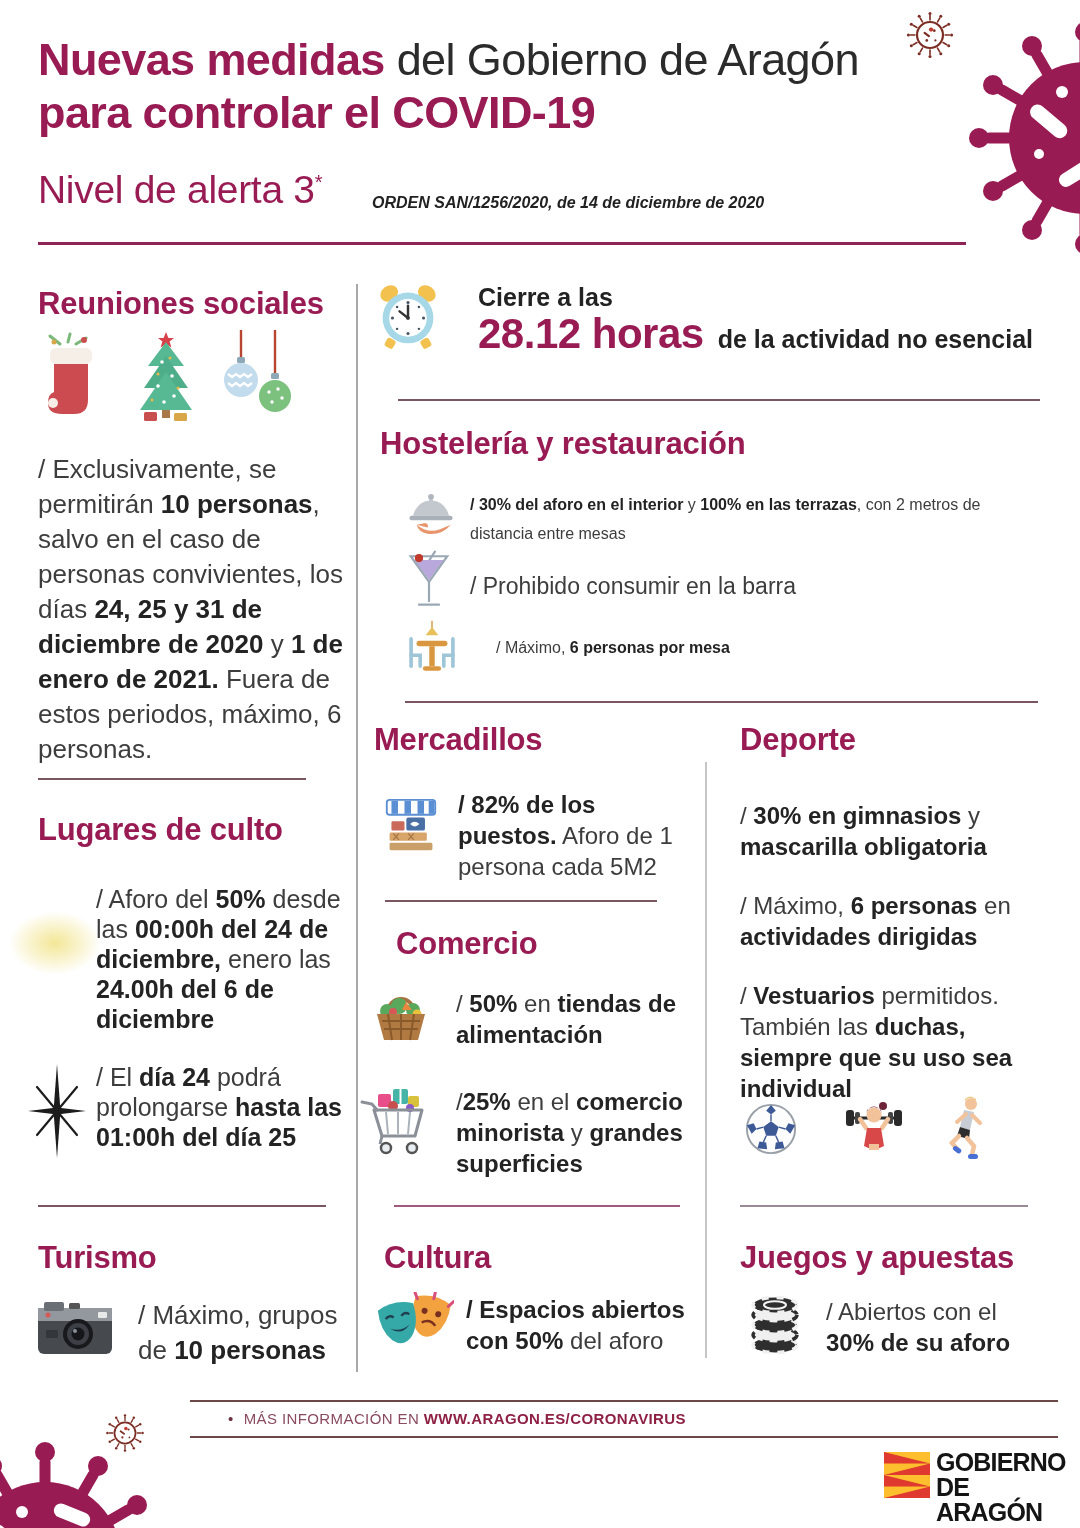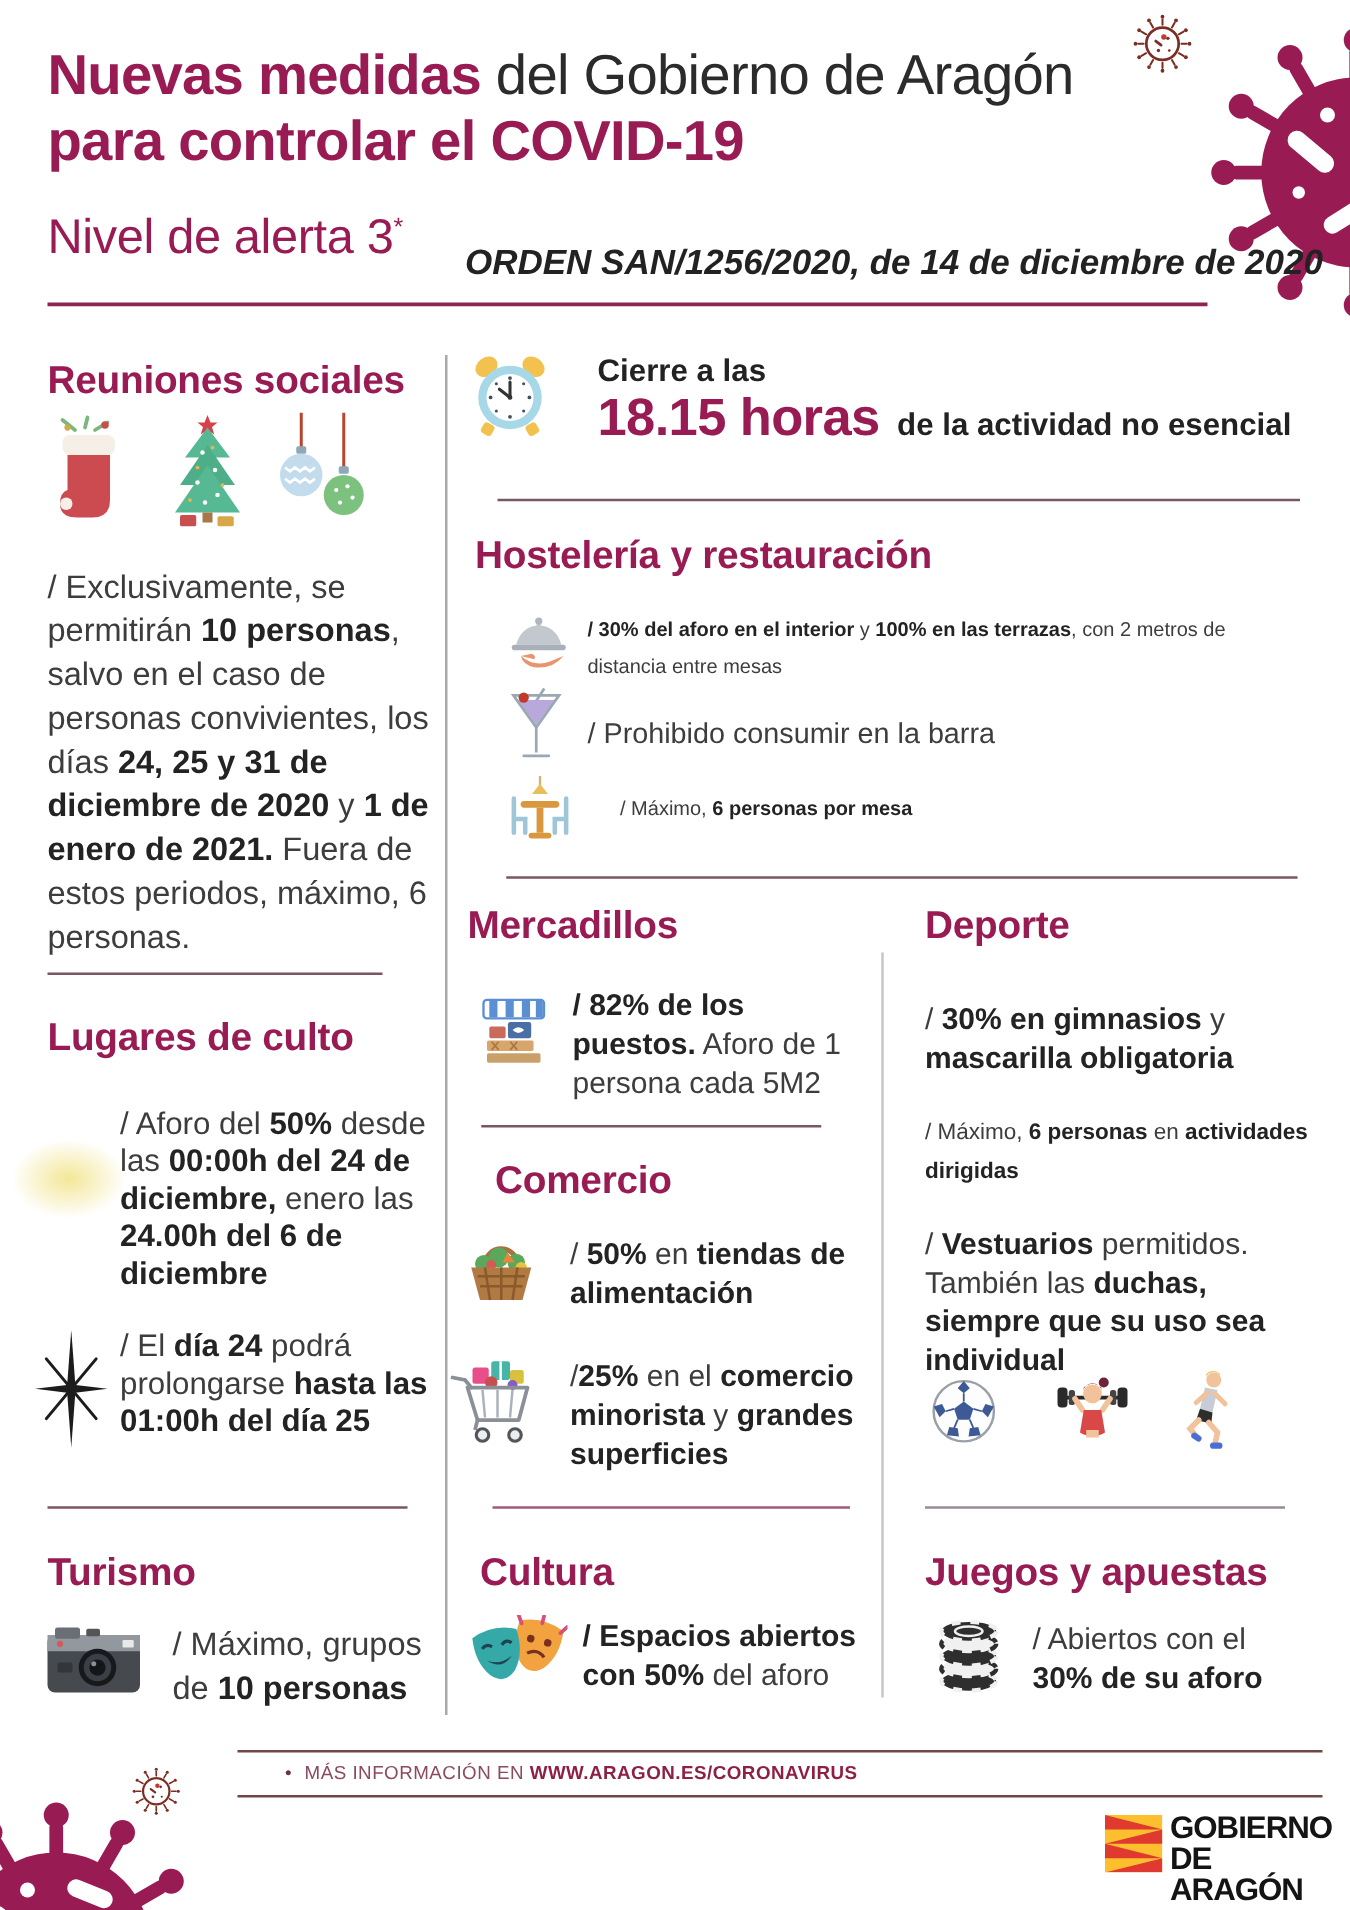--- a/index.html
+++ b/index.html
@@ -18,7 +18,7 @@
   .main-title .b{color:var(--accent);font-weight:700;}
   .alert-level{font-size:39px;font-weight:400;color:var(--accent);letter-spacing:-0.3px;}
   .alert-sup{font-size:20px;color:var(--accent);vertical-align:14px;}
-  .order-ref{font-size:28px;font-style:italic;font-weight:700;color:#222;letter-spacing:0;}
+  .order-ref{font-size:16px;font-style:italic;font-weight:700;color:#222;letter-spacing:0;}
   .sec-title{font-size:31px;font-weight:700;color:var(--accent);letter-spacing:-0.2px;margin:0;}
   .body{margin:0;color:var(--ink);}
   .body .b{font-weight:700;color:var(--bold-ink);}

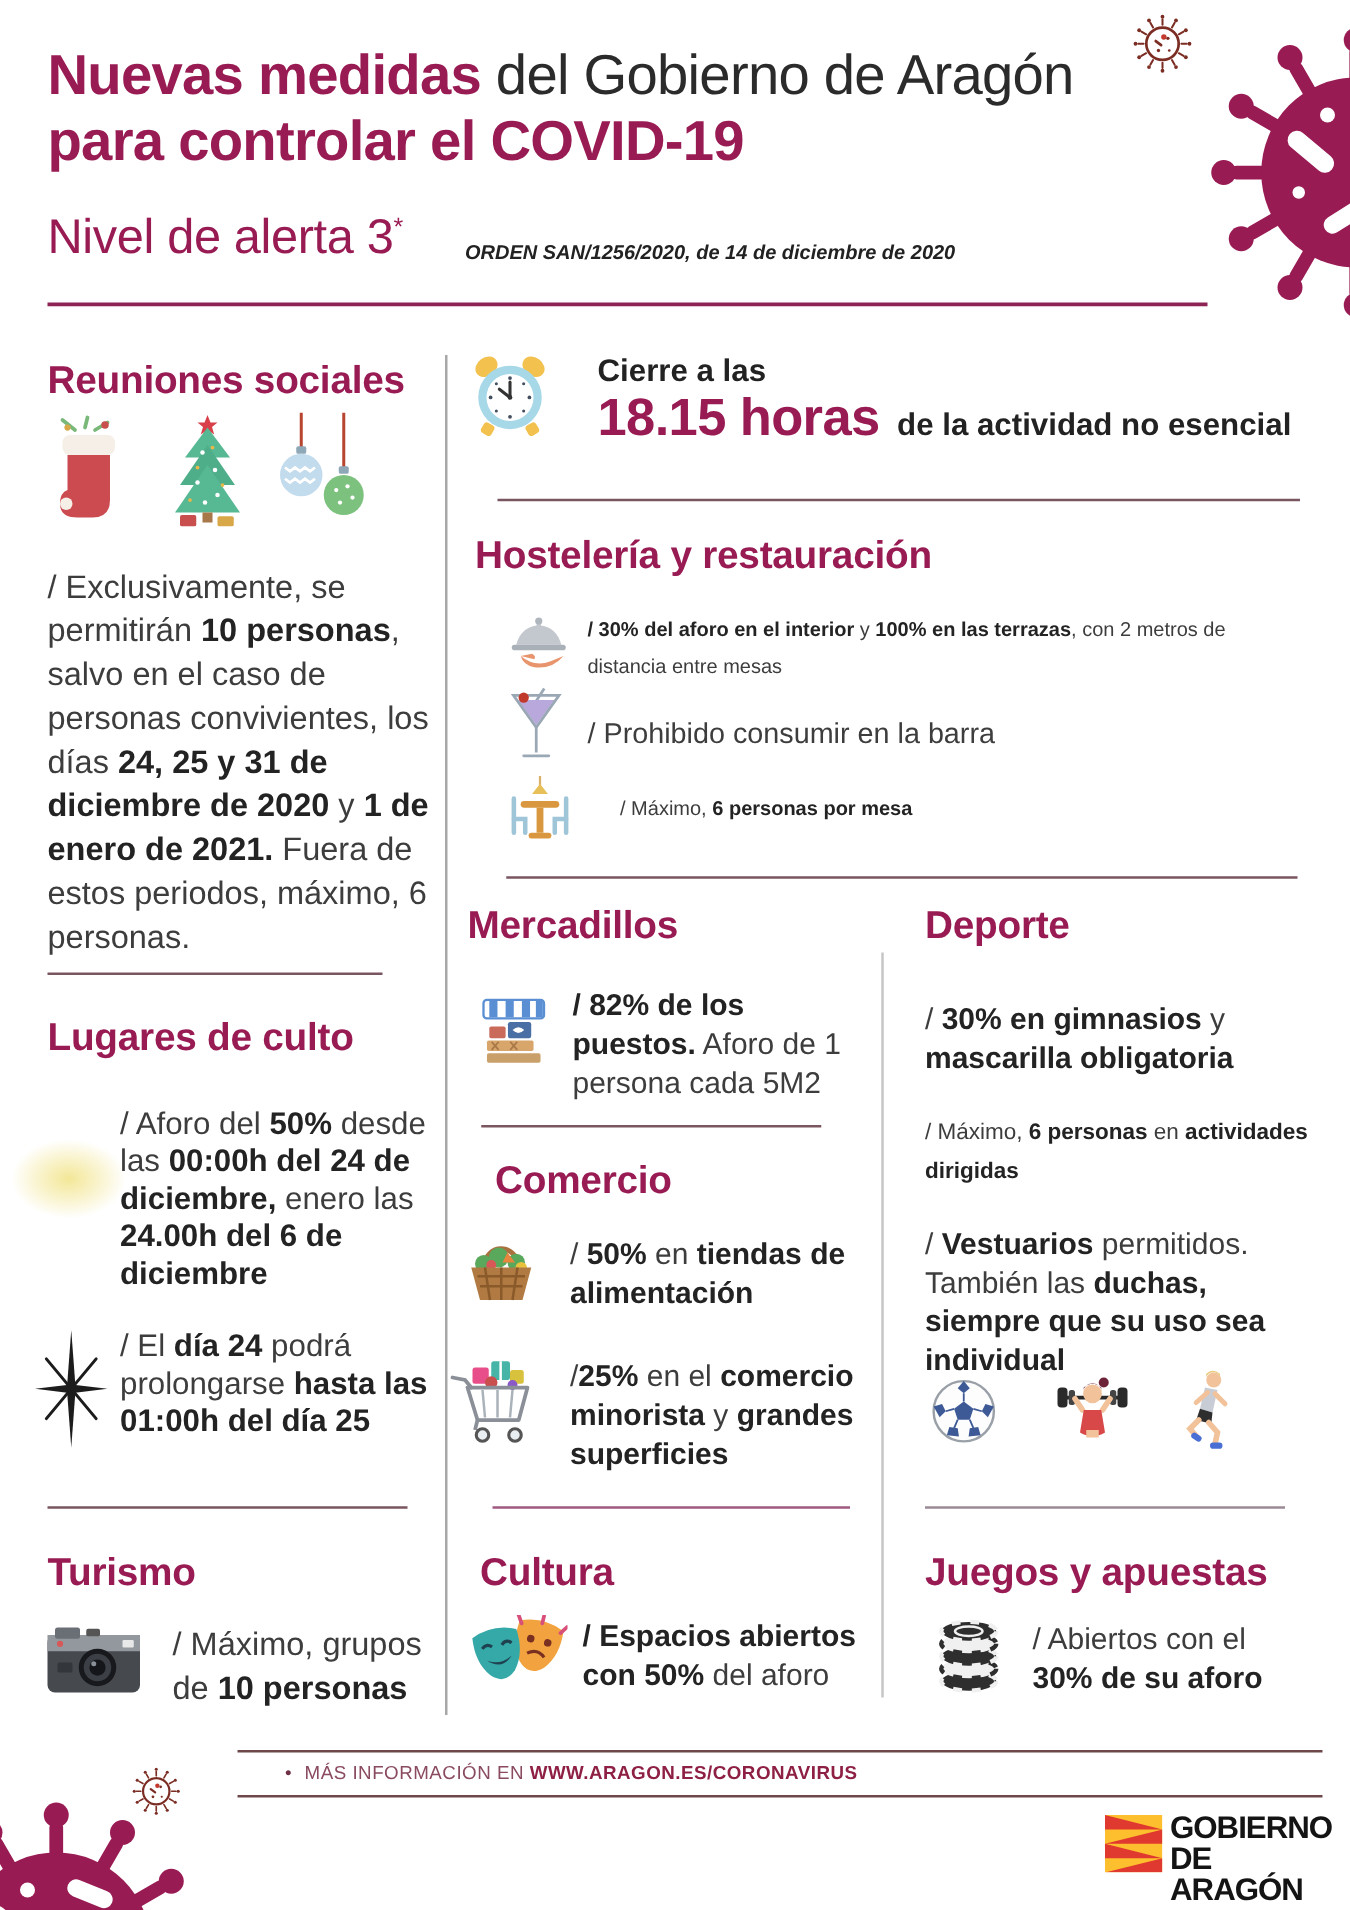--- a/index.html
+++ b/index.html
@@ -452,7 +452,7 @@
     </svg>
   <div class="abs closing-line1" style="left:478px;top:283px;">Cierre a las</div>
   <div class="abs baseline-row" style="left:478px;top:310px;">
-    <span class="closing-time">18.15 horas</span>
+    <span class="closing-time">28.12 horas</span>
     <span class="closing-line2">de la actividad no esencial</span>
   </div>
   <div class="rule" style="left:398px;top:399px;width:642px;"></div>

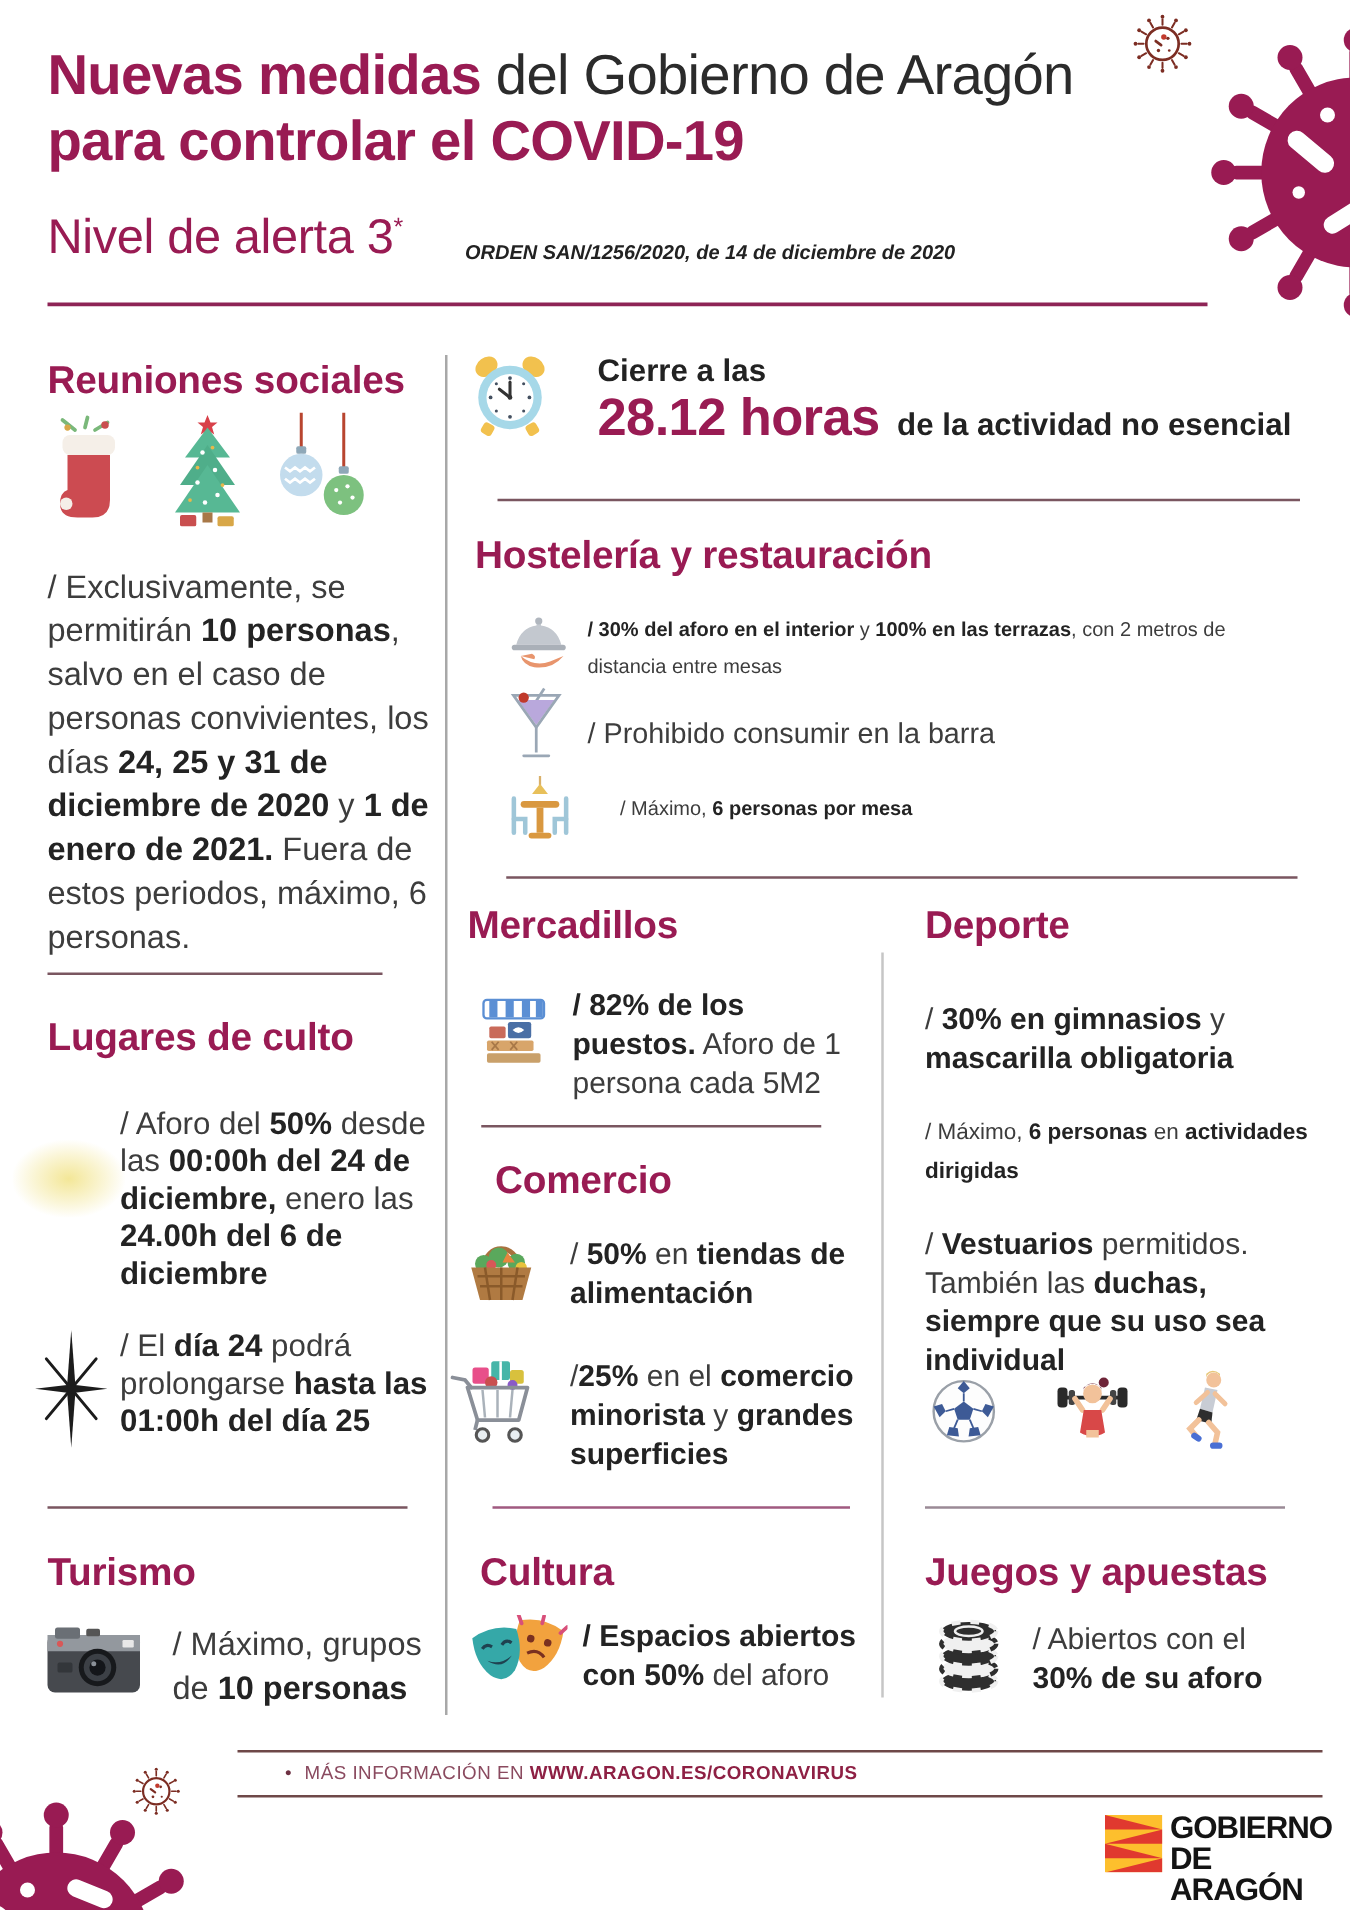--- a/index.html
+++ b/index.html
@@ -514,7 +514,7 @@
 
   <h2 class="abs sec-title" style="left:740px;top:722px;">Deporte</h2>
   <p class="abs body" style="left:740px;top:800px;width:318px;font-size:24px;line-height:31px;"><span>/ </span><span class="b">30% en gimnasios</span><span> y </span><span class="b">mascarilla obligatoria</span></p>
-  <p class="abs body" style="left:740px;top:890px;width:318px;font-size:18px;line-height:31px;"><span>/ Máximo, </span><span class="b">6 personas</span><span> en </span><span class="b">actividades dirigidas</span></p>
+  <p class="abs body" style="left:740px;top:890px;width:318px;font-size:24px;line-height:31px;"><span>/ Máximo, </span><span class="b">6 personas</span><span> en </span><span class="b">actividades dirigidas</span></p>
   <p class="abs body" style="left:740px;top:980px;width:318px;font-size:24px;line-height:31px;"><span>/ </span><span class="b">Vestuarios</span><span> permitidos. También las </span><span class="b">duchas, siempre que su uso sea individual</span></p>
   <svg class="icon abs" style="left:744px;top:1102px;width:54px;height:54px;">
       <use href="#i-soccer"></use>

